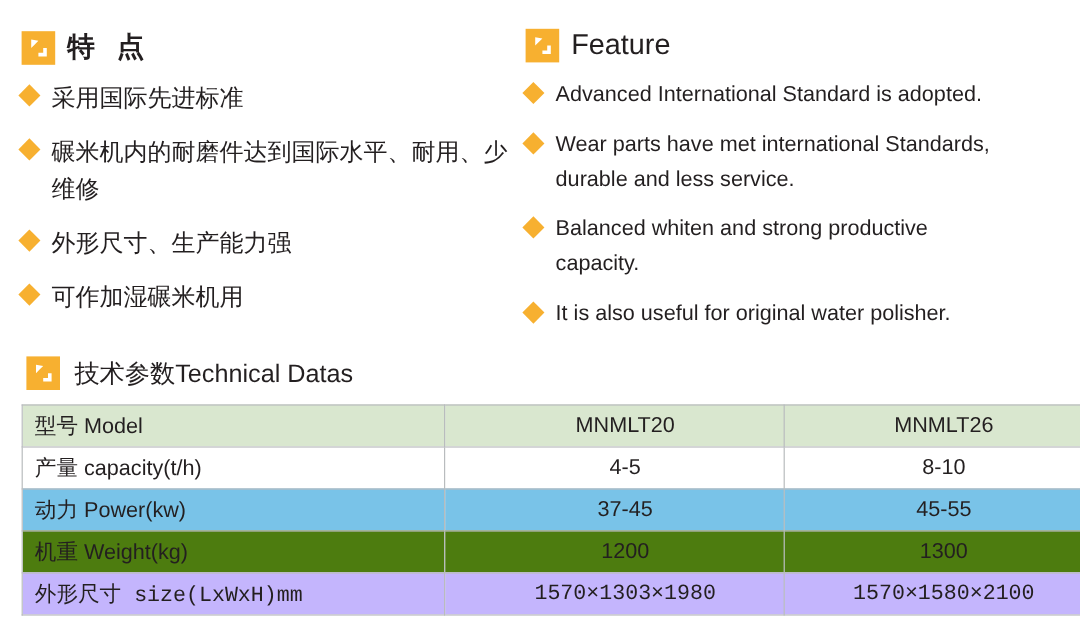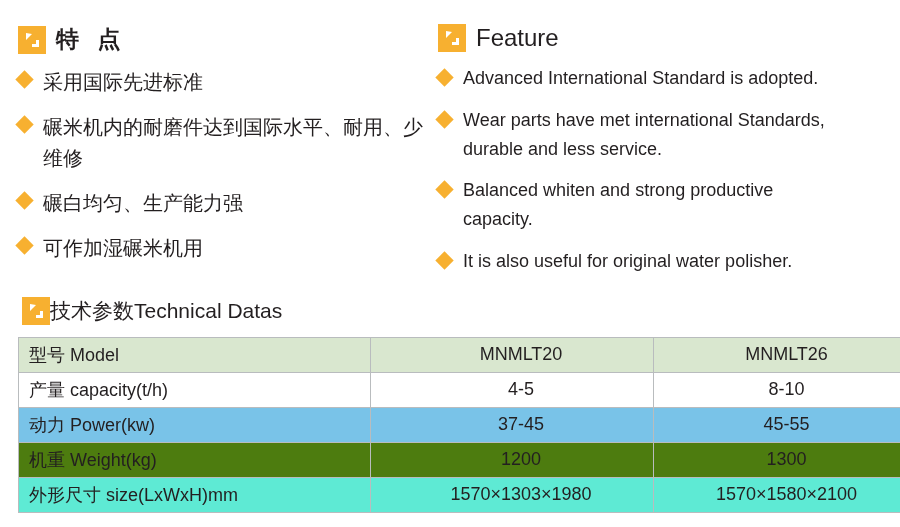--- a/index.html
+++ b/index.html
@@ -162,7 +162,7 @@
         </div>
         <div class="bullet">
           <span class="diamond"></span>
-          <span class="b-text-cn">碾白均匀、生产能力强</span>
+          <span class="b-text-cn">外形尺寸、生产能力强</span>
         </div>
         <div class="bullet">
           <span class="diamond"></span>

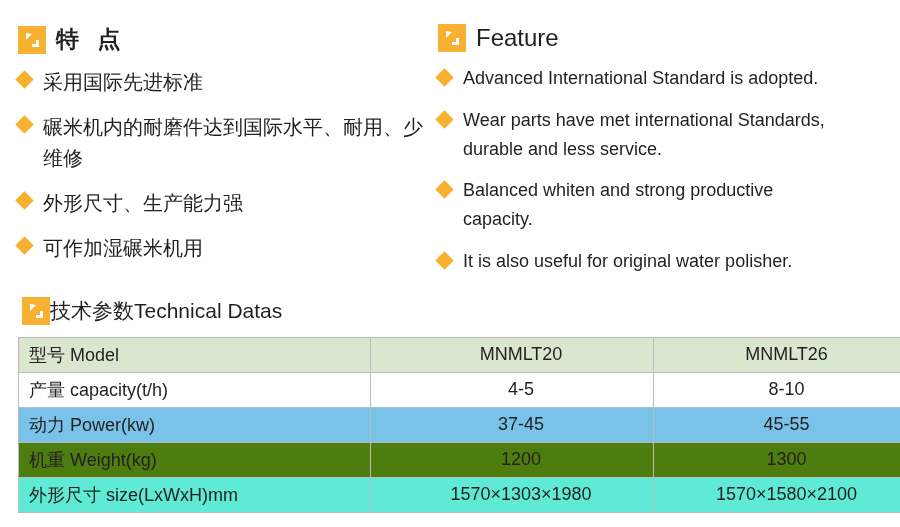--- a/index.html
+++ b/index.html
@@ -99,6 +99,7 @@
     margin-top: 8px;
     display: flex;
     align-items: center;
+    gap: 12px;
     padding-left: 4px;
   }
   .params-title {

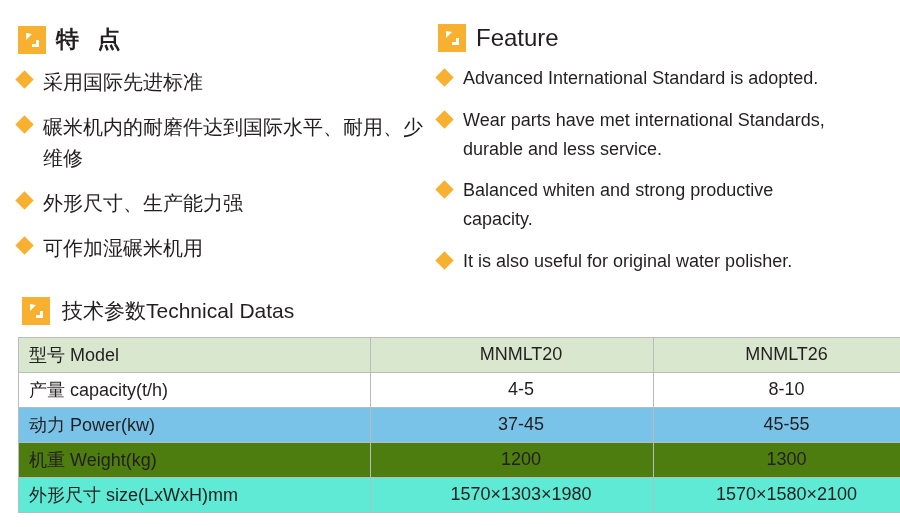--- a/index.html
+++ b/index.html
@@ -131,7 +131,7 @@
   .row-cap td { background: #ffffff; }
   .row-power td { background: #79c3e8; }
   .row-weight td { background: #4d7c0f; }
-  .row-size td { background: #5eead4; }
+  .row-size td { background: #c4b5fd; font-family: Liberation Mono, monospace; }
   .c1 { width: 340px; }
   .c2 { width: 262px; padding-left: 19px; }
   .c3 { width: 263px; }

